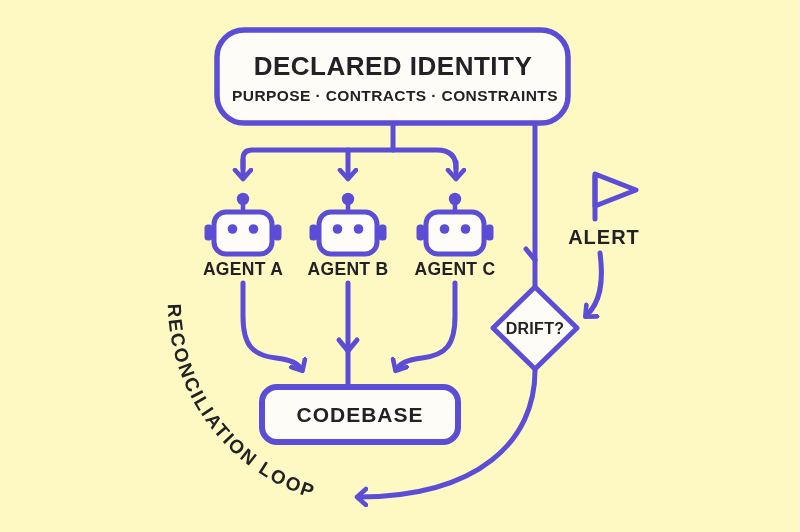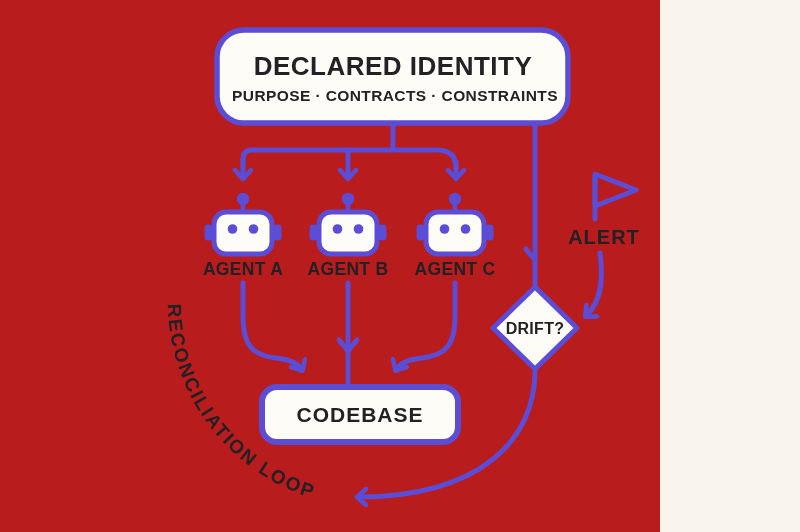--- a/index.html
+++ b/index.html
@@ -9,9 +9,9 @@
   }
   .stage {
     position: relative;
-    width: 660px;
+    width: 799px;
     height: 532px;
-    background: #b91c1c;
+    background: #fef9c3;
     overflow: hidden;
     font-family: "Liberation Sans", sans-serif;
   }

